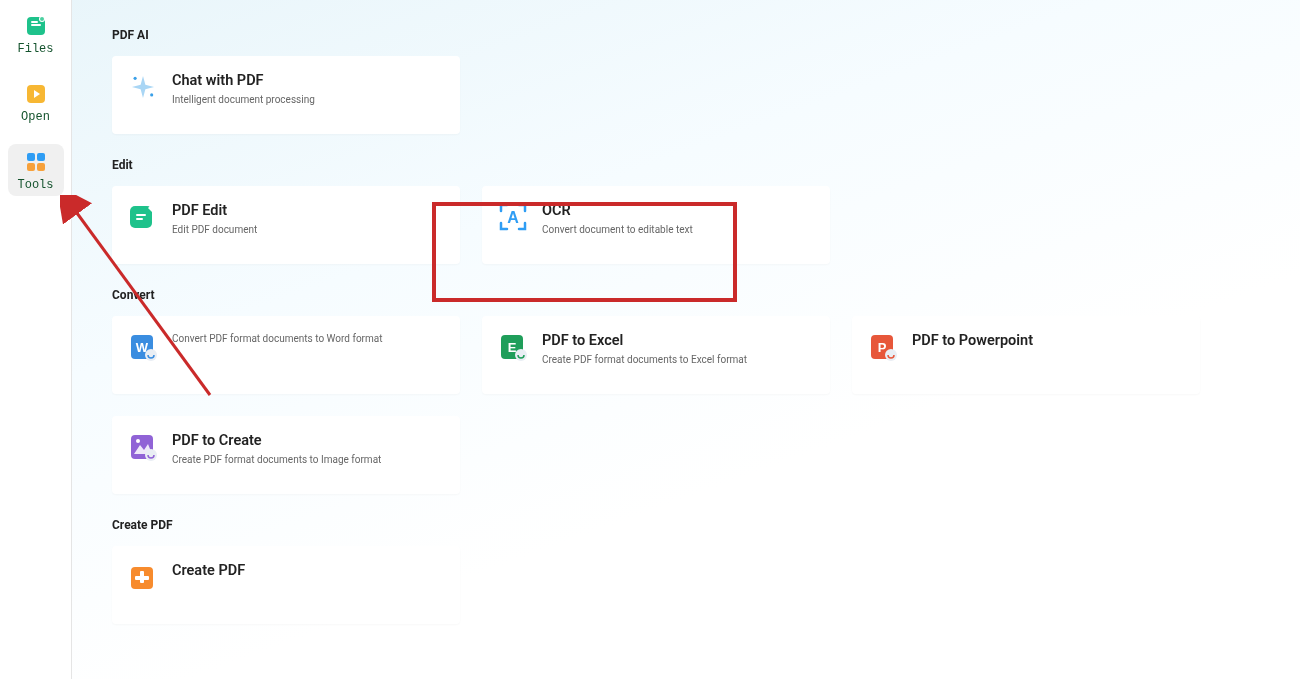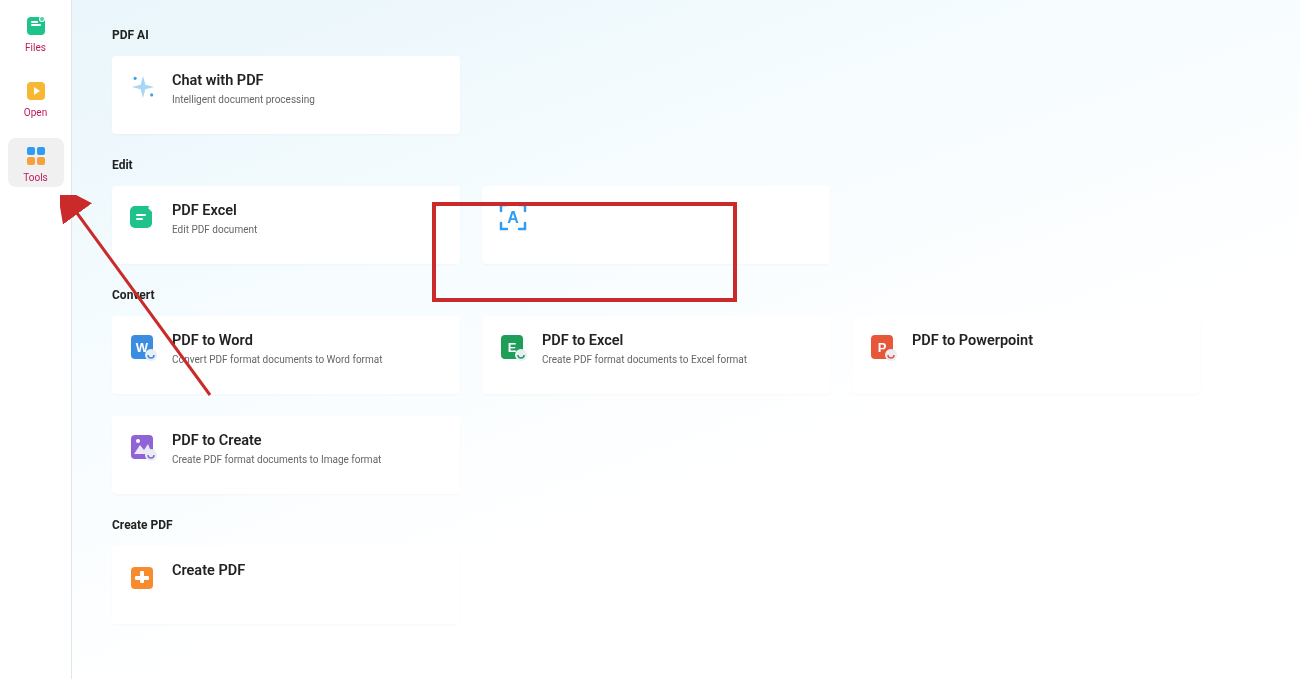--- a/index.html
+++ b/index.html
@@ -42,8 +42,9 @@
   display:flex;align-items:center;justify-content:center;
 }
 .sidebar-item .label {
-  font-size: 10px;
-  color: #be185d;
+  font-size: 12px;
+  color: #14532d;
+  font-family: Liberation Mono, monospace;
 }
 
 .main {

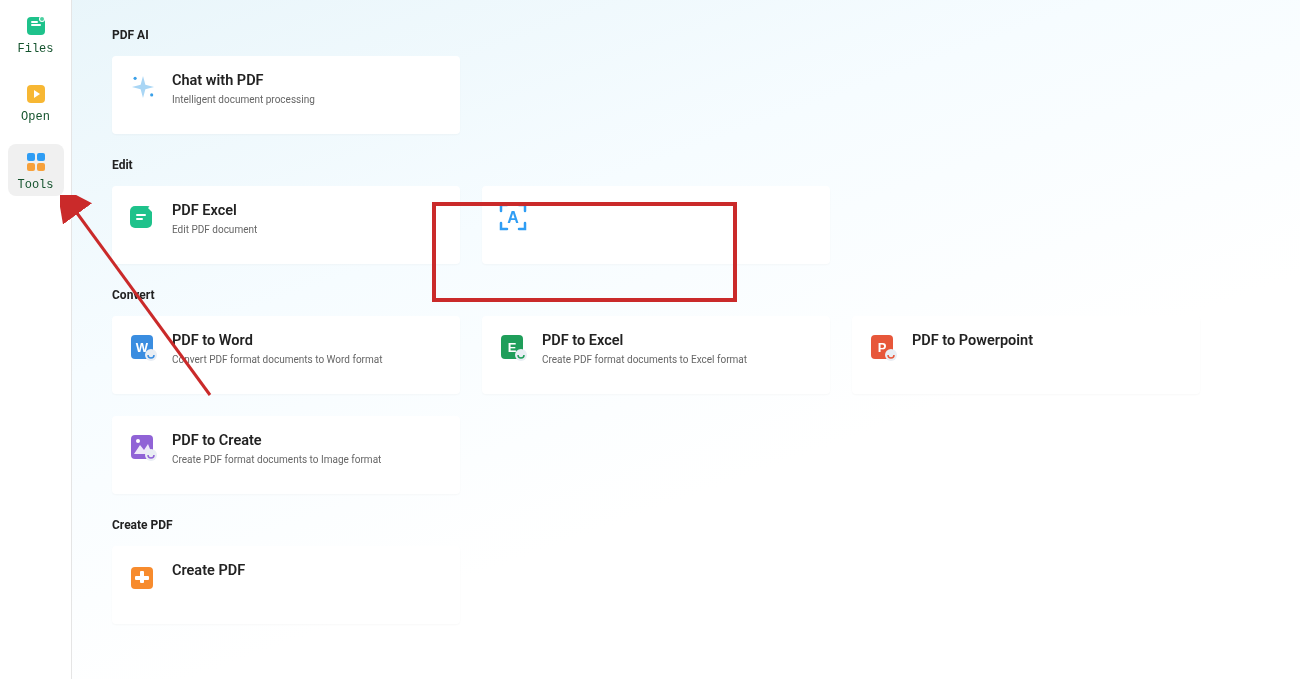--- a/index.html
+++ b/index.html
@@ -171,7 +171,7 @@
         </svg>
       </span>
       <div class="card-text">
-        <div class="card-title">PDF Excel</div>
+        <div class="card-title">PDF Edit</div>
         <div class="card-desc">Edit PDF document</div>
       </div>
     </div>

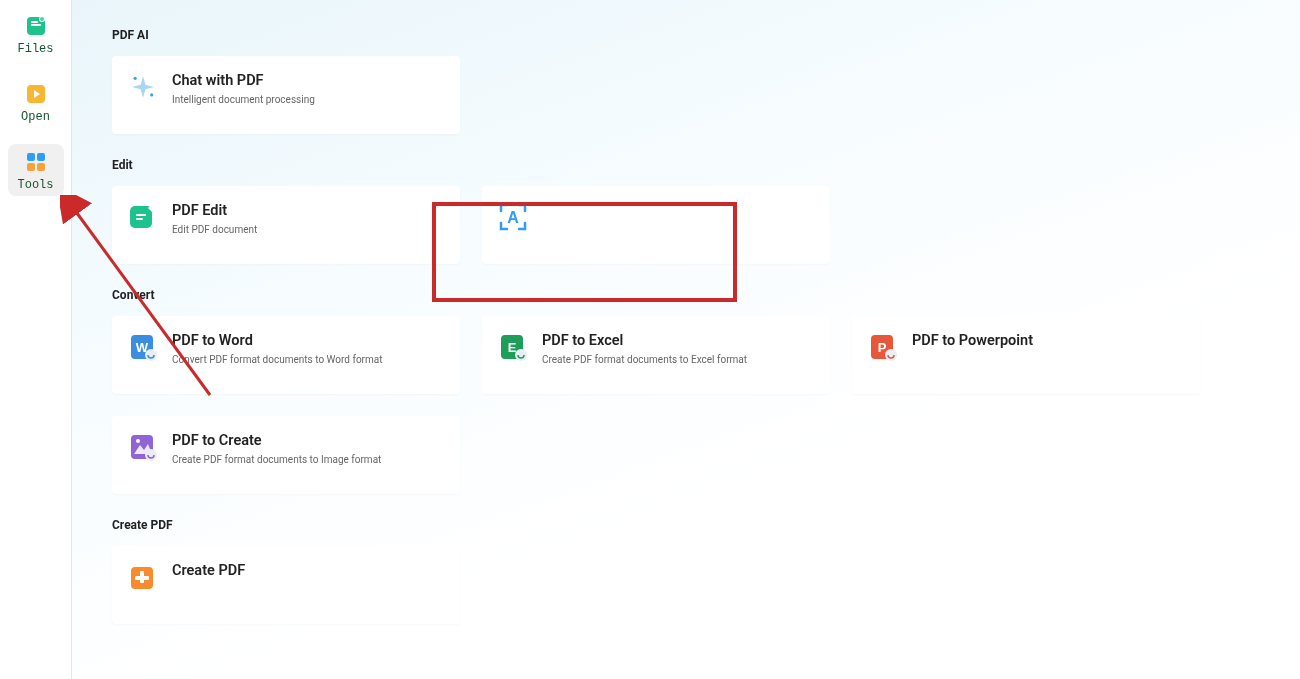--- a/index.html
+++ b/index.html
@@ -186,6 +186,10 @@
           <text x="15" y="21" text-anchor="middle" font-size="16" font-weight="700" fill="#2f9df4" font-family="Arial">A</text>
         </svg>
       </span>
+      <div class="card-text">
+        <div class="card-title">OCR</div>
+        <div class="card-desc">Convert document to editable text</div>
+      </div>
     </div>
   </div>
 

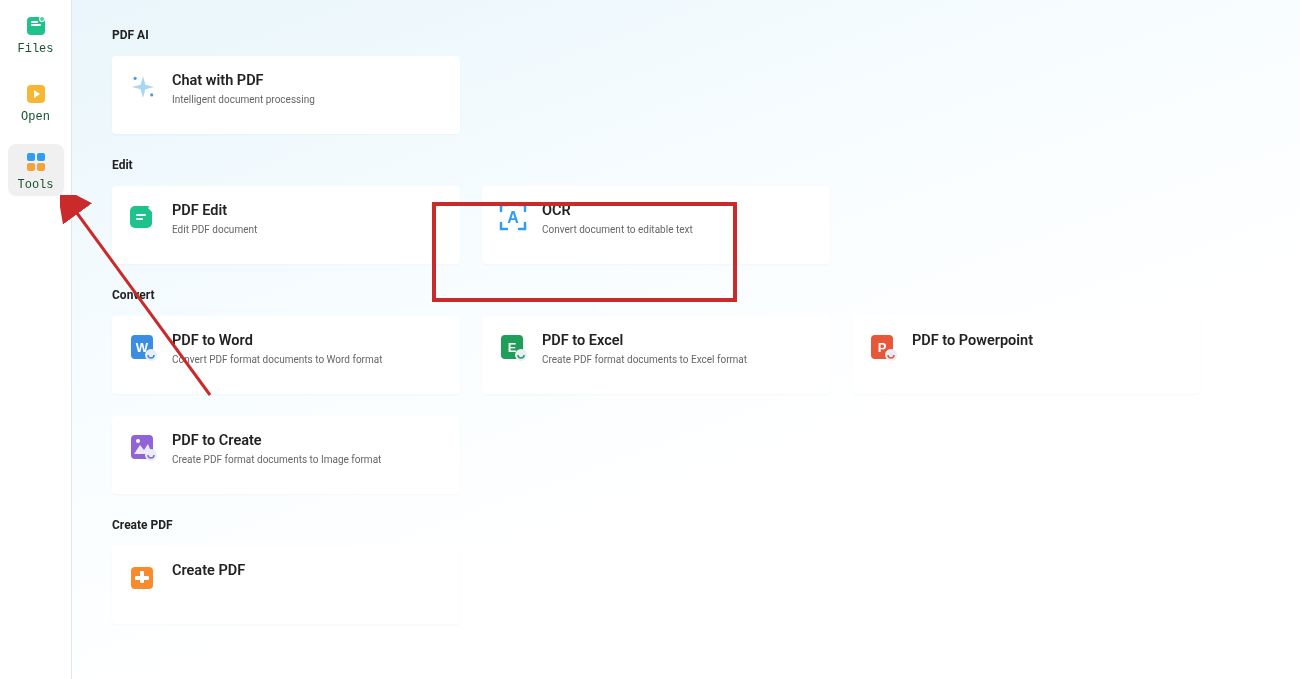--- a/index.html
+++ b/index.html
@@ -205,7 +205,6 @@
         </svg>
       </span>
       <div class="card-text">
-        <div class="card-title">PDF to Word</div>
         <div class="card-desc">Convert PDF format documents to Word format</div>
       </div>
     </div>

